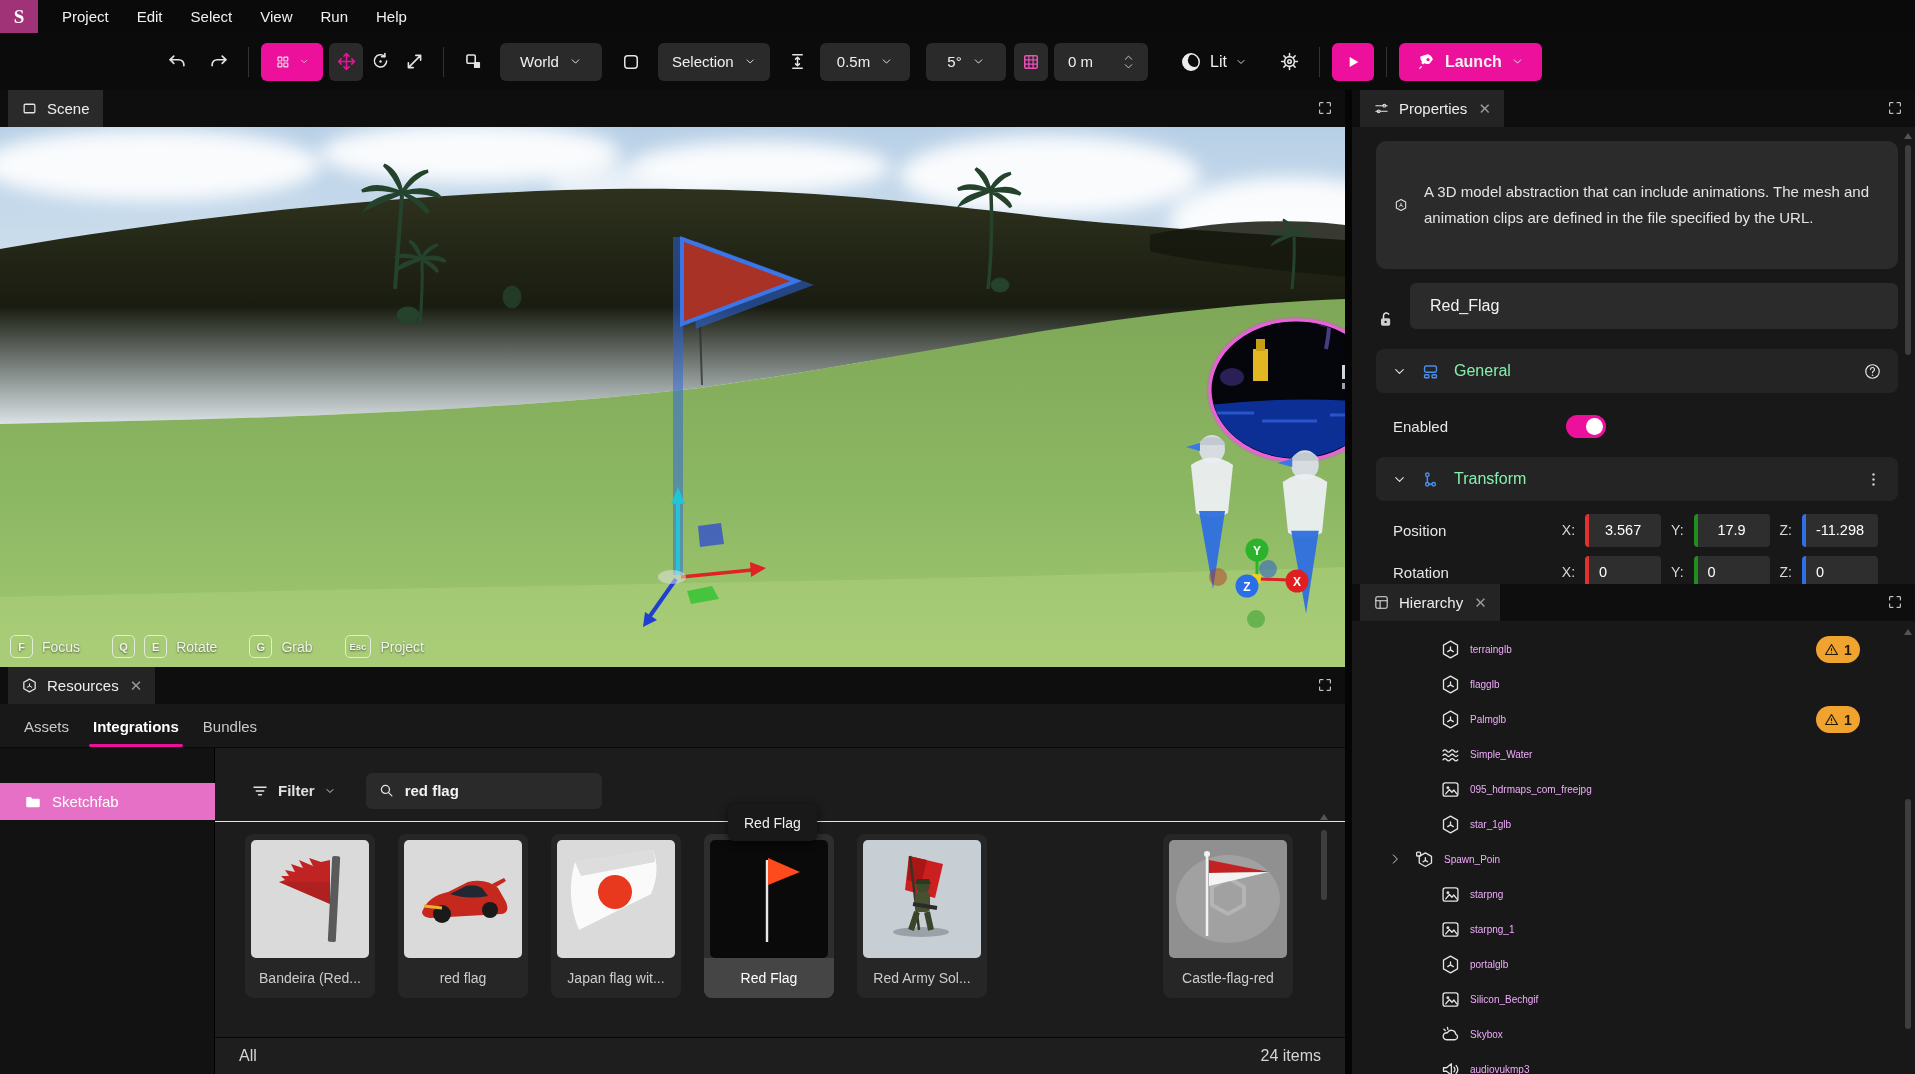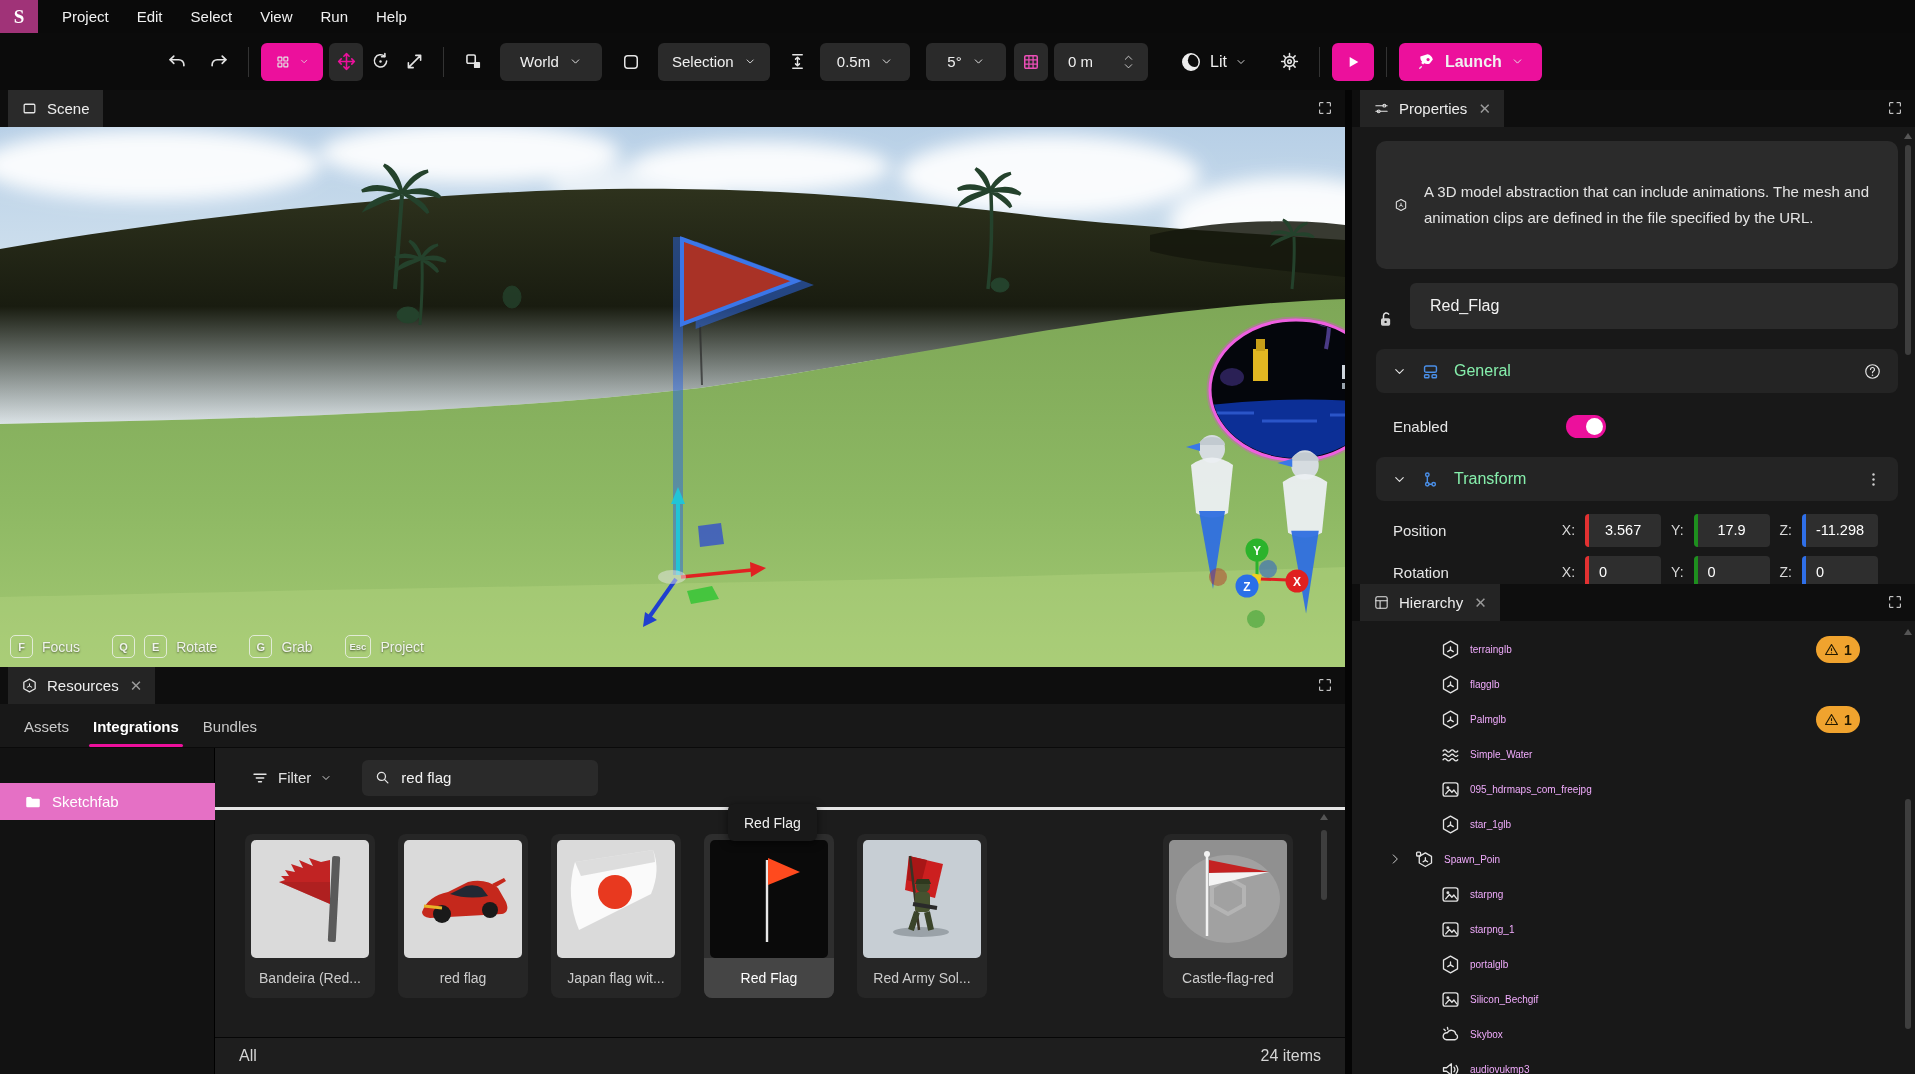--- a/index.html
+++ b/index.html
@@ -55,7 +55,7 @@
   .res-folder { position:absolute; left:0; top:35px; width:215px; height:37px; background:#e570c5; display:flex; align-items:center; gap:10px;
                 padding-left:24px; font-size:15px; color:#fff; }
   .res-main { position:relative; flex:1; background:#1c1c1c; }
-  .filter-row { position:absolute; left:0; top:0; width:100%; height:62px; display:flex; align-items:center; border-bottom:3px solid #e5e5e5; }
+  .filter-row { position:absolute; left:0; top:12px; width:100%; height:62px; display:flex; align-items:center; border-bottom:1px solid #e5e5e5;font-weight:bold; }
   .filter-ctl { display:flex; align-items:center; gap:9px; margin-left:36px; font-size:15px; color:#e0e0e0; }
   .search-box { margin-left:30px; width:236px; height:36px; background:#2a2a2a; border-radius:6px; display:flex; align-items:center; gap:10px;
                 padding:0 12px; font-size:15px; color:#f2f2f2; }

